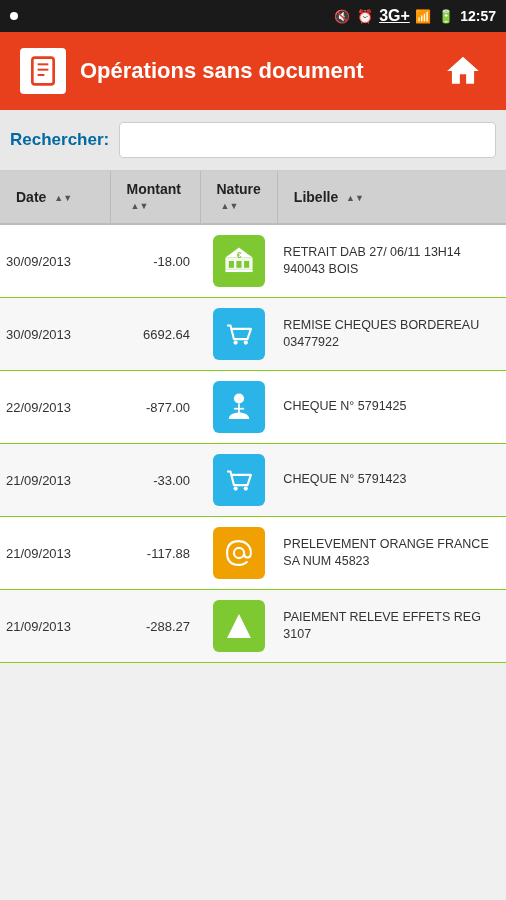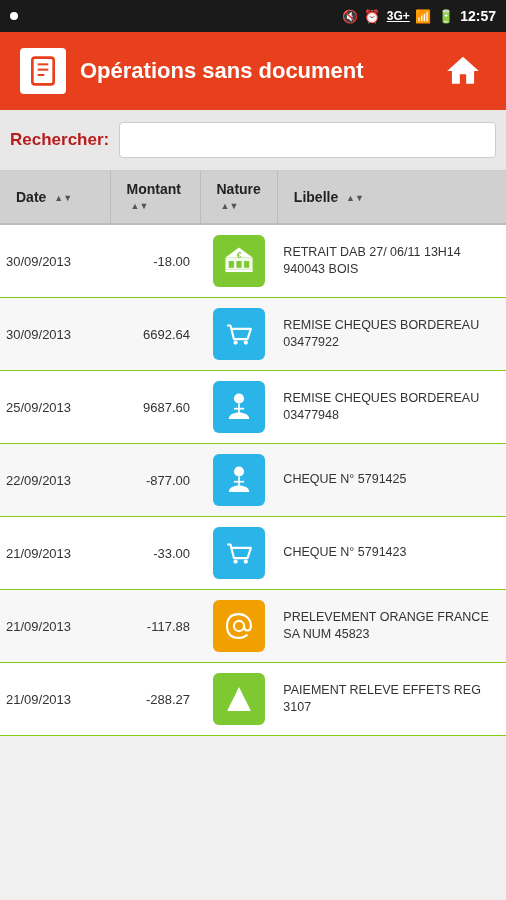--- a/index.html
+++ b/index.html
@@ -176,7 +176,7 @@
   <div class="status-bar-right">
     <span style="font-size:13px;">🔇</span>
     <span style="font-size:13px;">⏰</span>
-    <span style="font-size:12px; font-weight:bold;text-decoration:underline;">3G+</span>
+    <span style="font-size:16px; font-weight:bold;text-decoration:underline;">3G+</span>
     <span style="font-size:13px;">📶</span>
     <span style="font-size:13px;">🔋</span>
     <span style="font-size:14px; font-weight:bold;">12:57</span>

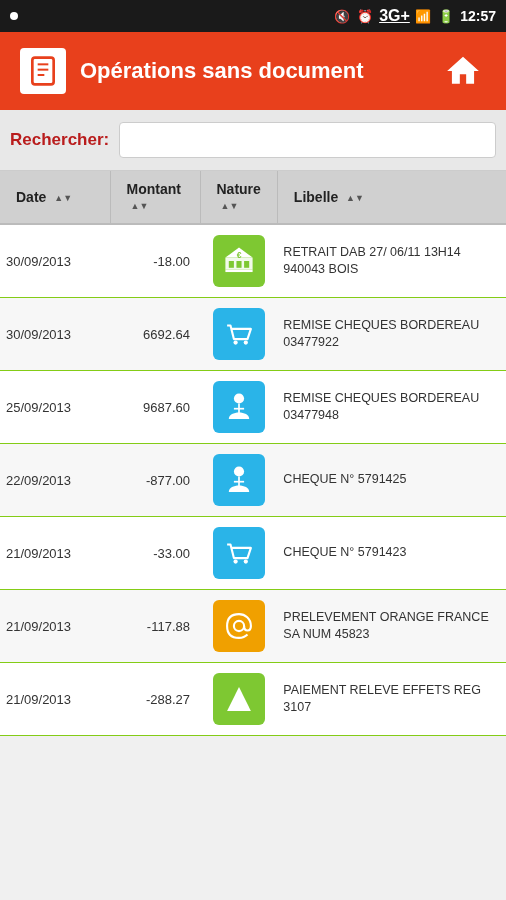--- a/index.html
+++ b/index.html
@@ -86,7 +86,7 @@
     }
     .search-label {
       font-size: 17px;
-      color: #b91c1c;
+      color: #0369a1;
       font-weight: bold;
     }
     .search-input {

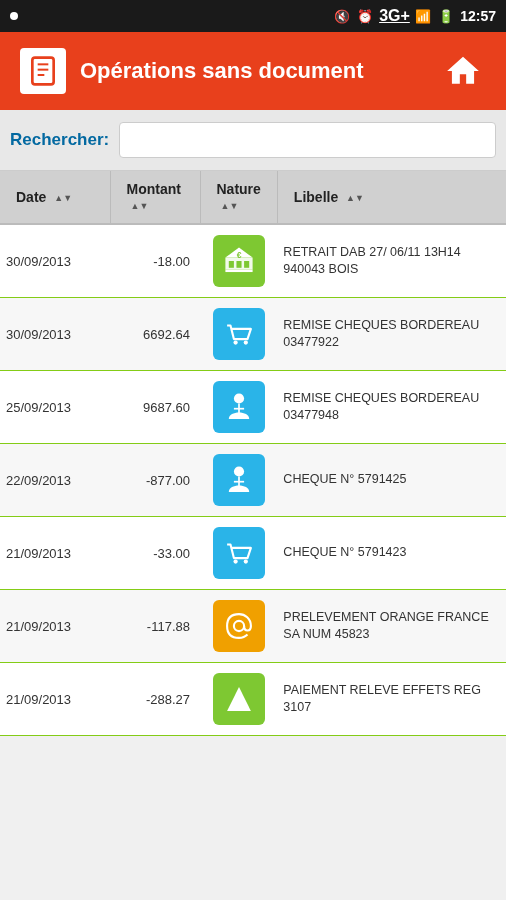--- a/index.html
+++ b/index.html
@@ -261,8 +261,8 @@
     <td class="libelle-col">REMISE CHEQUES BORDEREAU 03477922</td>
   </tr>
         <tr>
-    <td class="date-col">25/09/2013</td>
-    <td class="montant-col">9687.60</td>
+    <td class="date-col">22/09/2013</td>
+    <td class="montant-col">-877.00</td>
     <td class="nature-col">
             <div class="nature-icon icon-blue">
       <svg viewBox="0 0 40 40" fill="white">
@@ -273,21 +273,6 @@
       </svg>
     </div>
           </td>
-    <td class="libelle-col">REMISE CHEQUES BORDEREAU 03477948</td>
-  </tr>
-        <tr>
-    <td class="date-col">22/09/2013</td>
-    <td class="montant-col">-877.00</td>
-    <td class="nature-col">
-            <div class="nature-icon icon-blue">
-      <svg viewBox="0 0 40 40" fill="white">
-        <circle cx="20" cy="10" r="6" fill="white"></circle>
-        <path d="M8 34 C8 24 32 24 32 34" fill="white"></path>
-        <line x1="20" y1="16" x2="20" y2="28" stroke="white" stroke-width="2"></line>
-        <line x1="14" y1="22" x2="26" y2="22" stroke="white" stroke-width="2"></line>
-      </svg>
-    </div>
-          </td>
     <td class="libelle-col">CHEQUE N° 5791425</td>
   </tr>
         <tr>

